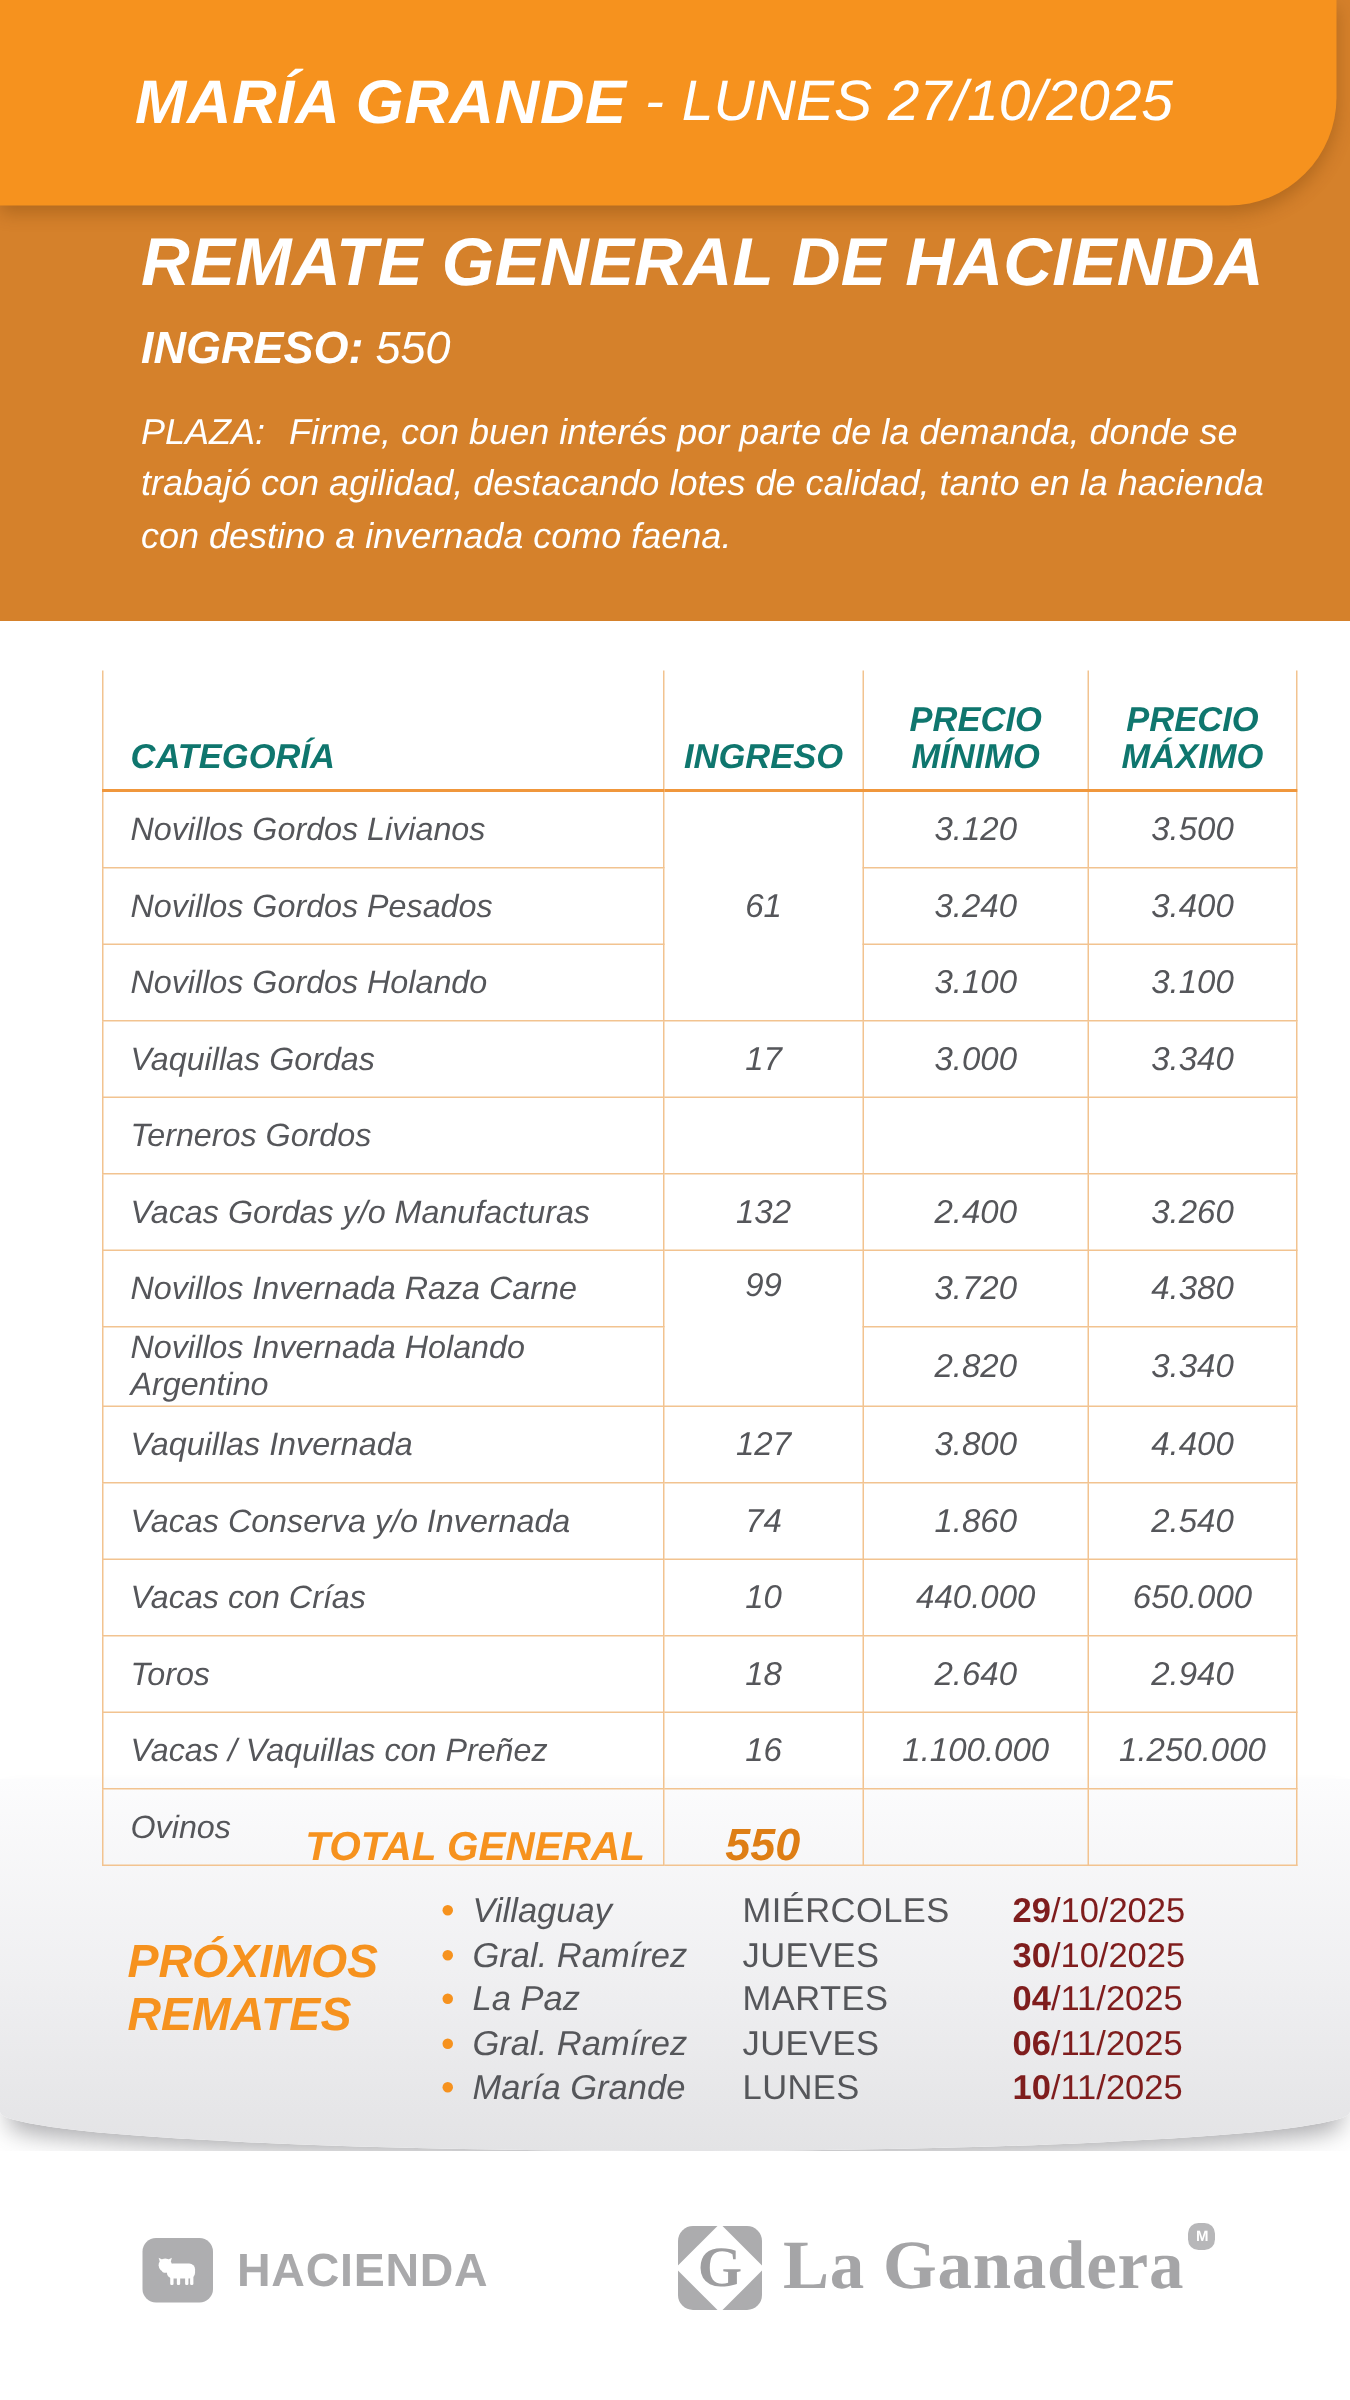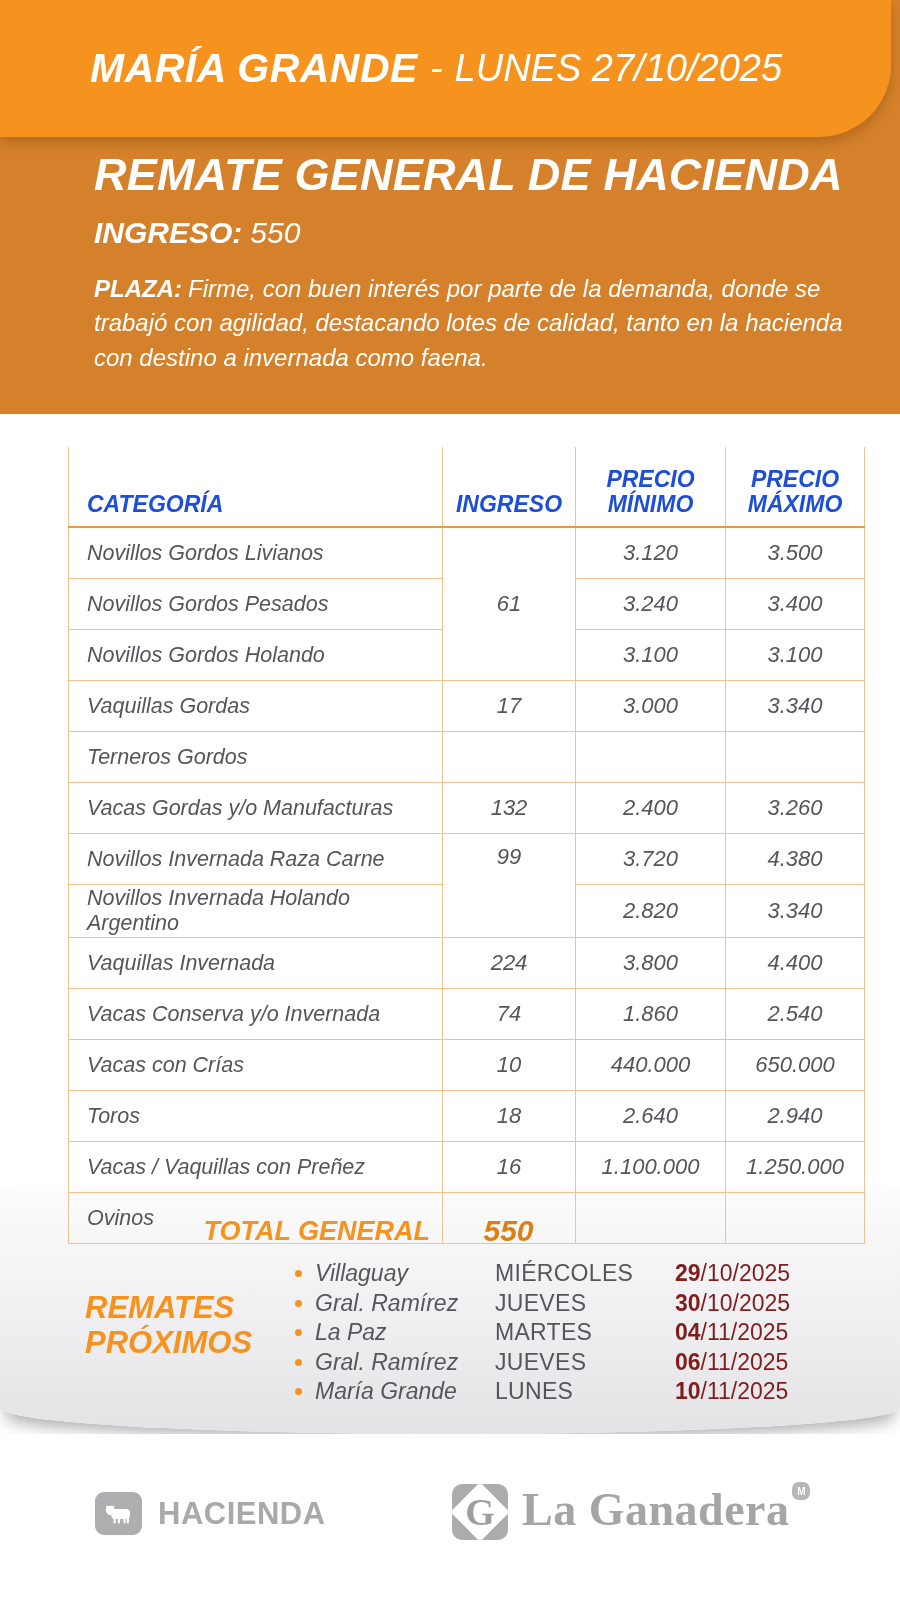--- a/index.html
+++ b/index.html
@@ -20,7 +20,7 @@
   .ingreso-line{margin-top:16px;font-size:30px;}
   .ingreso-line .lbl{font-weight:bold;margin-right:8px;}
   .plaza{margin:22px 0 0 0;font-size:24px;line-height:1.45;width:758px;}
-  .plaza .lbl{font-weight:bold;margin-right:6px;}
+  .plaza .lbl{font-weight:normal;margin-right:16px;}
 
   
   .table-wrap{position:absolute;left:68px;top:447px;width:796px;z-index:2;}

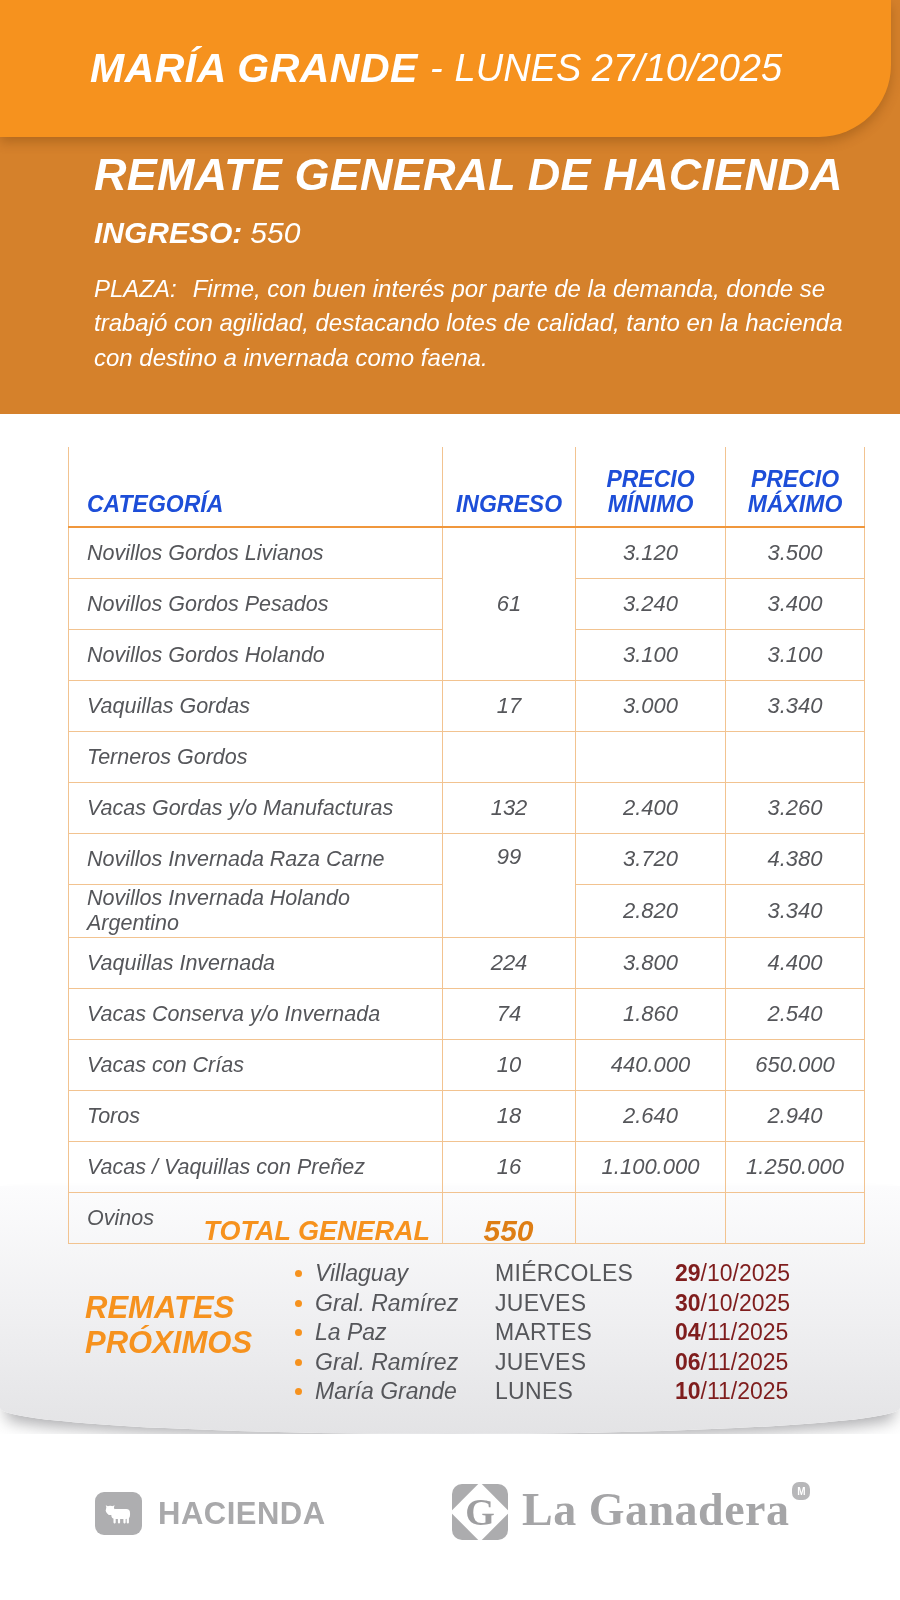--- a/index.html
+++ b/index.html
@@ -26,7 +26,7 @@
   .table-wrap{position:absolute;left:68px;top:447px;width:796px;z-index:2;}
   table{border-collapse:collapse;width:796px;table-layout:fixed;}
   th,td{border:1px solid #F2C390;}
-  thead th{border-top:none;border-bottom:2px solid #F0973C;color:#1d4ed8;font-style:italic;font-weight:bold;
+  thead th{border-top:none;border-bottom:2px solid #F0973C;color:#0f766e;font-style:italic;font-weight:bold;
            font-size:23px;line-height:1.06;vertical-align:bottom;padding-bottom:10px;height:68px;
            white-space:pre-line;text-align:center;}
   thead th.col0{text-align:left;padding-left:18px;}

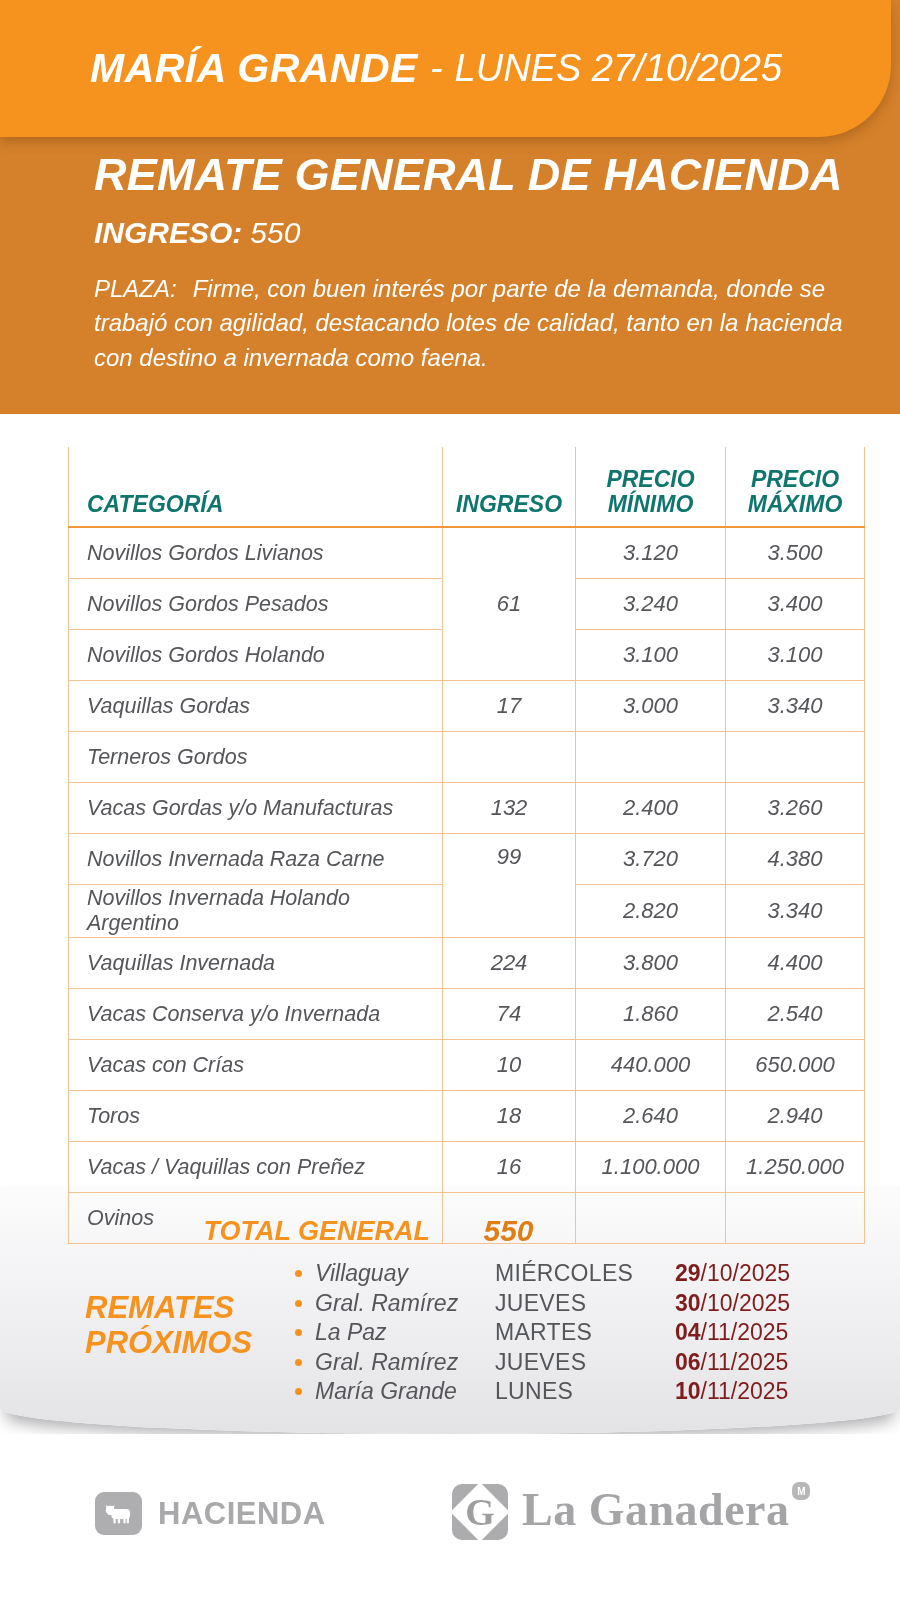--- a/index.html
+++ b/index.html
@@ -167,7 +167,7 @@
           </tr>
           <tr>
             <td class="cat">Vaquillas Invernada</td>
-            <td class="num">224</td>
+            <td class="num">127</td>
             <td class="num">3.800</td>
             <td class="num">4.400</td>
           </tr>

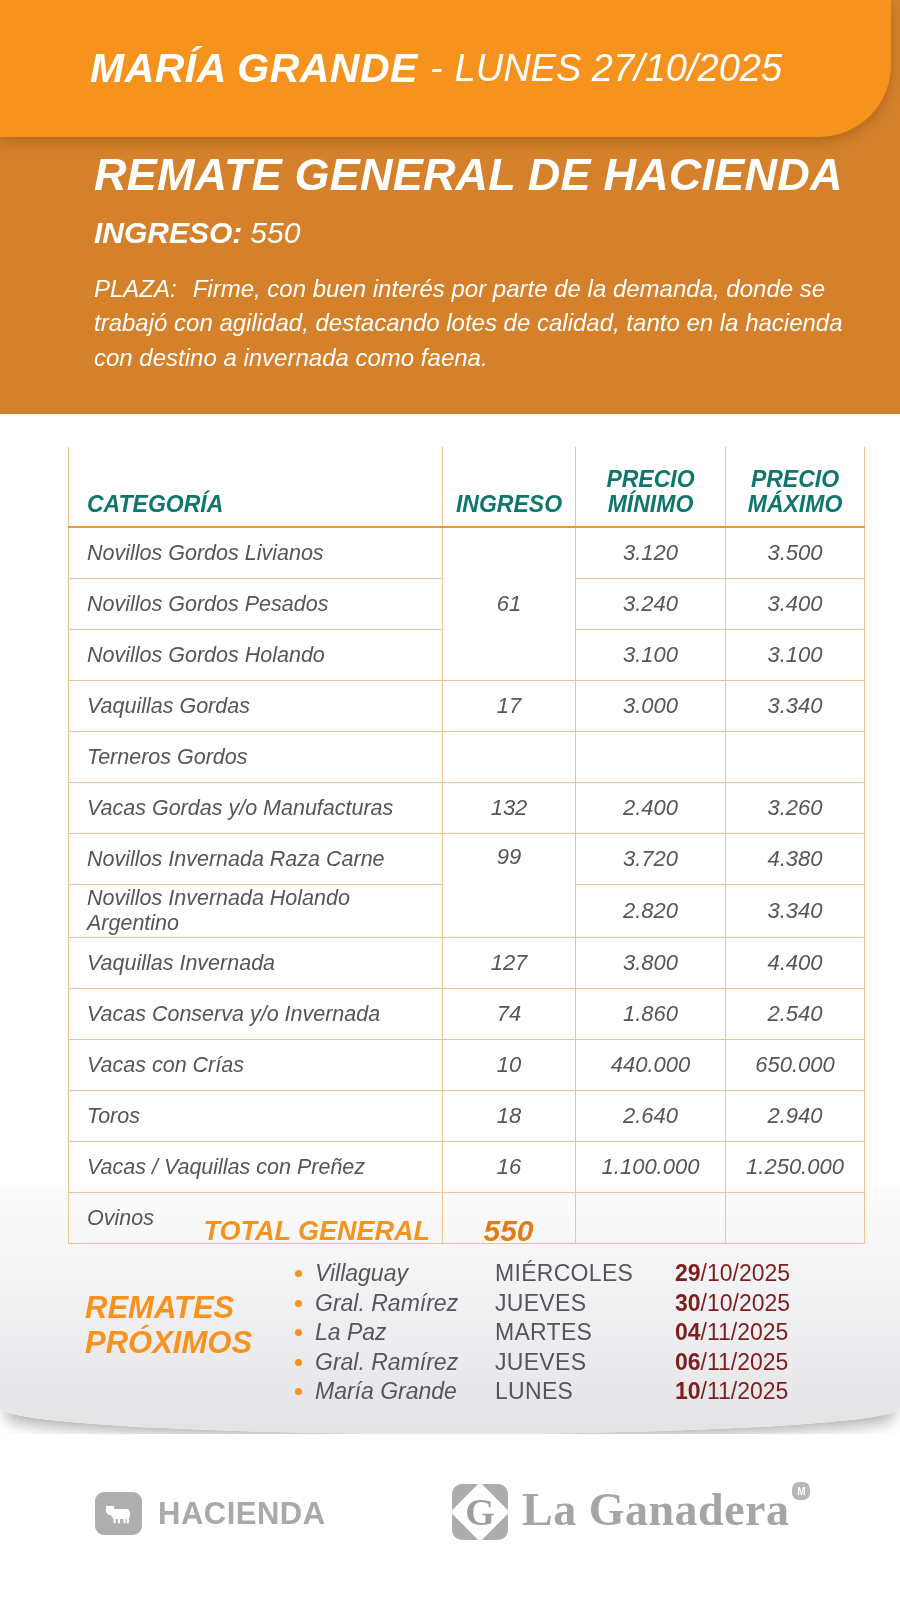--- a/index.html
+++ b/index.html
@@ -211,8 +211,8 @@
   </div>
 
   <div class="px-title">
+    <div>PRÓXIMOS</div>
     <div>REMATES</div>
-    <div>PRÓXIMOS</div>
   </div>
   <div class="px-list" id="px-list">
       <div class="px-item">

